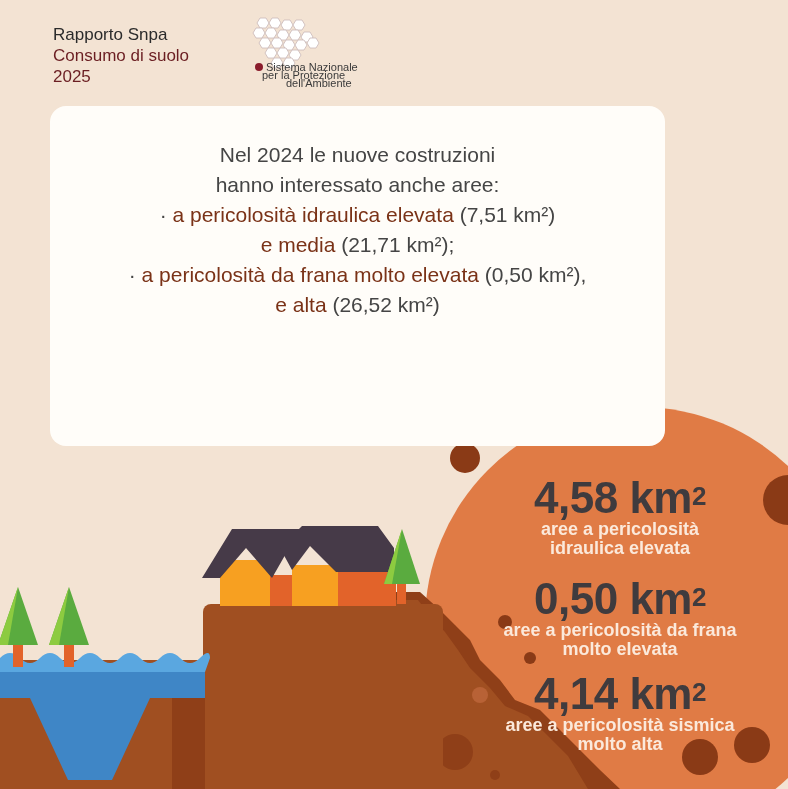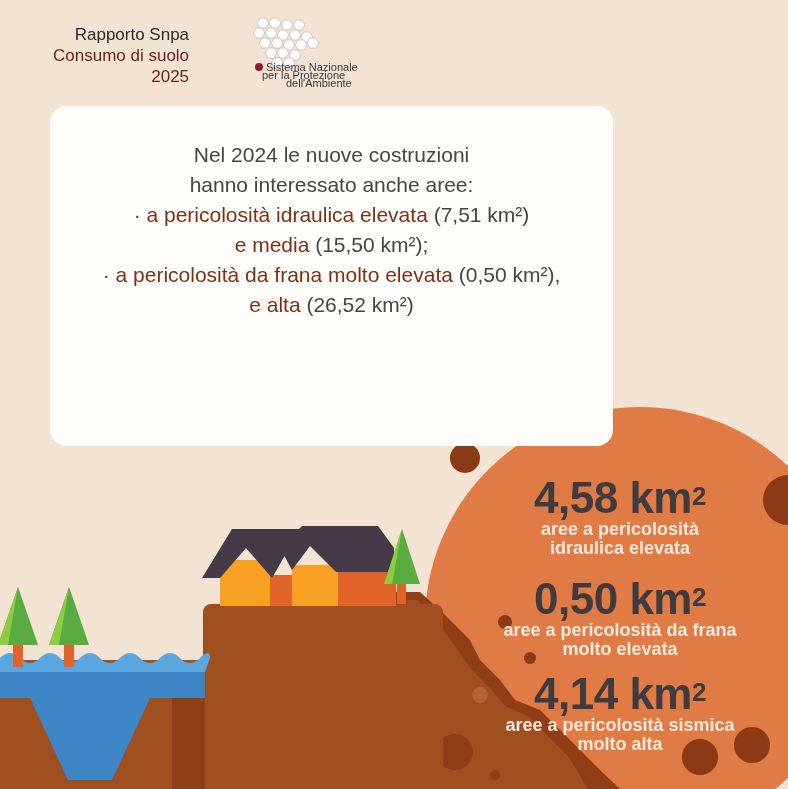--- a/index.html
+++ b/index.html
@@ -4,7 +4,7 @@
 <style>
   html, body { margin:0; padding:0; }
   body { width:788px; height:789px; overflow:hidden; background:#f3e3d3; position:relative; font-family:"Liberation Sans", sans-serif; }
-  .header { position:absolute; left:53px; top:24px; font-size:17px; line-height:21px;text-align:right; }
+  .header { position:absolute; left:53px; top:24px; font-size:17px; line-height:21px; }
   .header .l1 { color:#2b2b2b; }
   .header .l2, .header .l3 { color:#6b1e22; }
   .logo { position:absolute; left:248px; top:16px; width:120px; height:76px; }

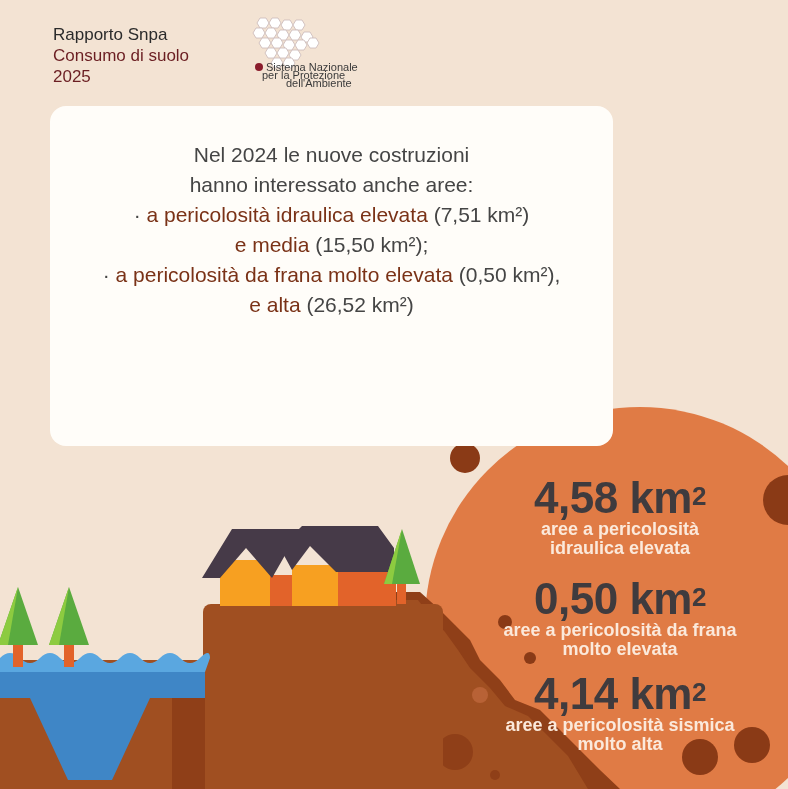--- a/index.html
+++ b/index.html
@@ -12,7 +12,7 @@
   .logo-text .t3 { padding-left:24px; }
   .logo-text .t1 { padding-left:4px; }
   .logo-dot { position:absolute; left:255px; top:63px; width:8px; height:8px; border-radius:50%; background:#8a1c2b; }
-  .card { position:absolute; left:50px; top:106px; width:563px; height:340px; background:#fffdf9; border-radius:16px; }
+  .card { position:absolute; left:50px; top:106px; width:615px; height:340px; background:#fffdf9; border-radius:16px; }
   .card-text { position:absolute; left:0; right:0; top:34px; text-align:center; font-size:21px; line-height:30px; color:#454545; }
   .hl { color:#7a3217;margin-top:48px; }
   .scene { position:absolute; left:0; top:0; width:788px; height:789px; }

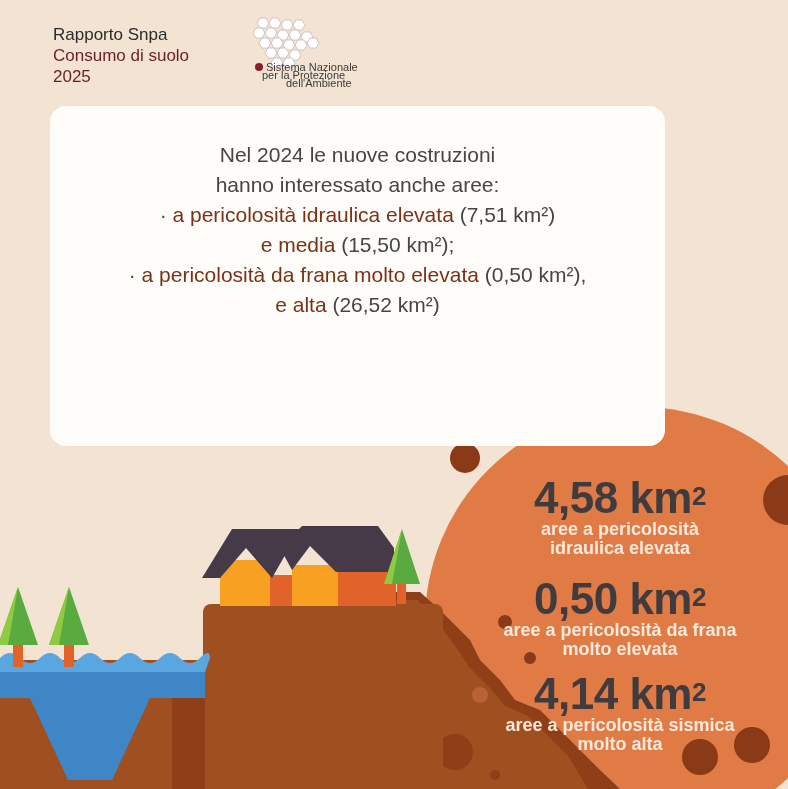--- a/index.html
+++ b/index.html
@@ -108,7 +108,7 @@
     <div>Nel 2024 le nuove costruzioni</div>
     <div>hanno interessato anche aree:</div>
     <div><span>· </span><span class="hl">a pericolosità idraulica elevata</span><span> (7,51 km²)</span></div>
-    <div><span class="hl">e media</span><span> (15,50 km²);</span></div>
+    <div><span class="hl">e media</span><span> (21,71 km²);</span></div>
     <div><span>· </span><span class="hl">a pericolosità da frana molto elevata</span><span> (0,50 km²),</span></div>
     <div><span class="hl">e alta</span><span> (26,52 km²)</span></div>
   </div>

